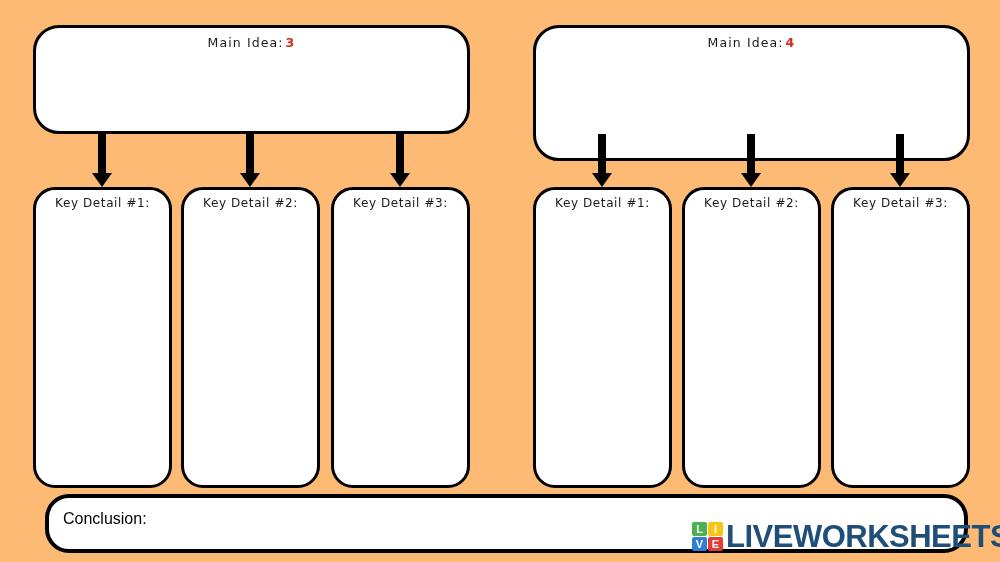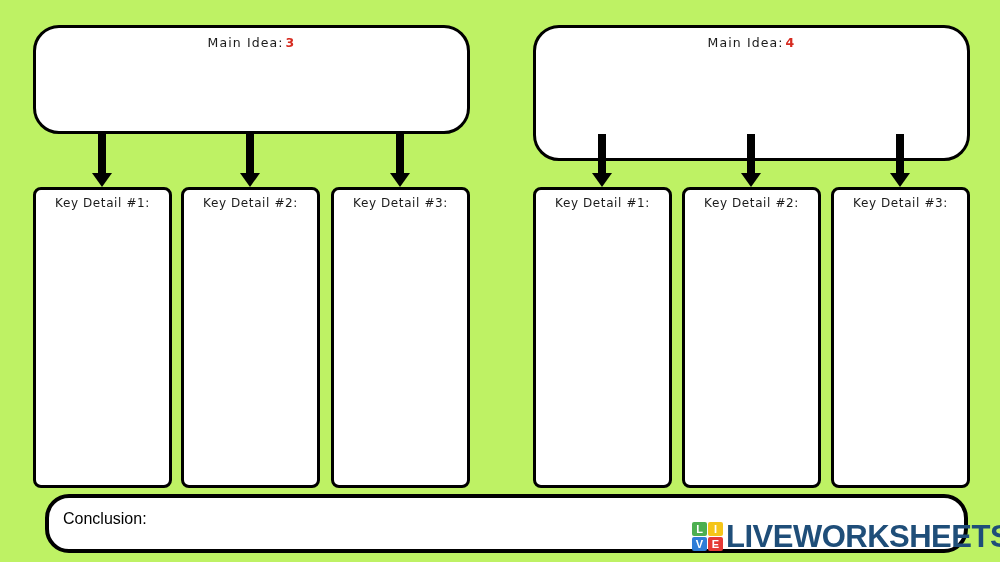--- a/index.html
+++ b/index.html
@@ -14,7 +14,7 @@
     position: relative;
     width: 1000px;
     height: 562px;
-    background: #bef264;
+    background: #fdba74;
     overflow: hidden;
   }
 

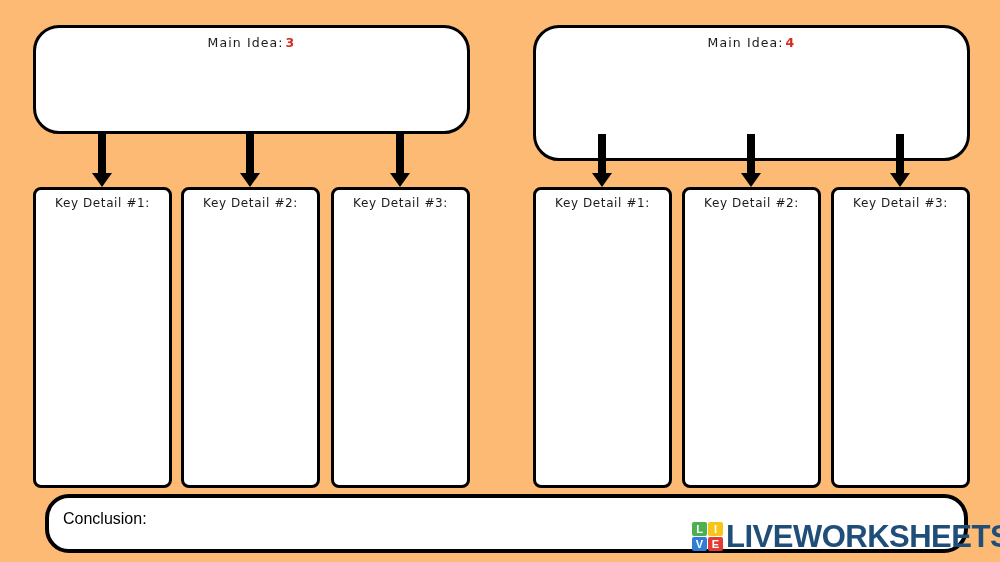--- a/index.html
+++ b/index.html
@@ -29,7 +29,7 @@
     border-radius: 26px;
   }
   .key-detail-box {
-    border-radius: 8px;
+    border-radius: 22px;
   }
 
   .box-label {

